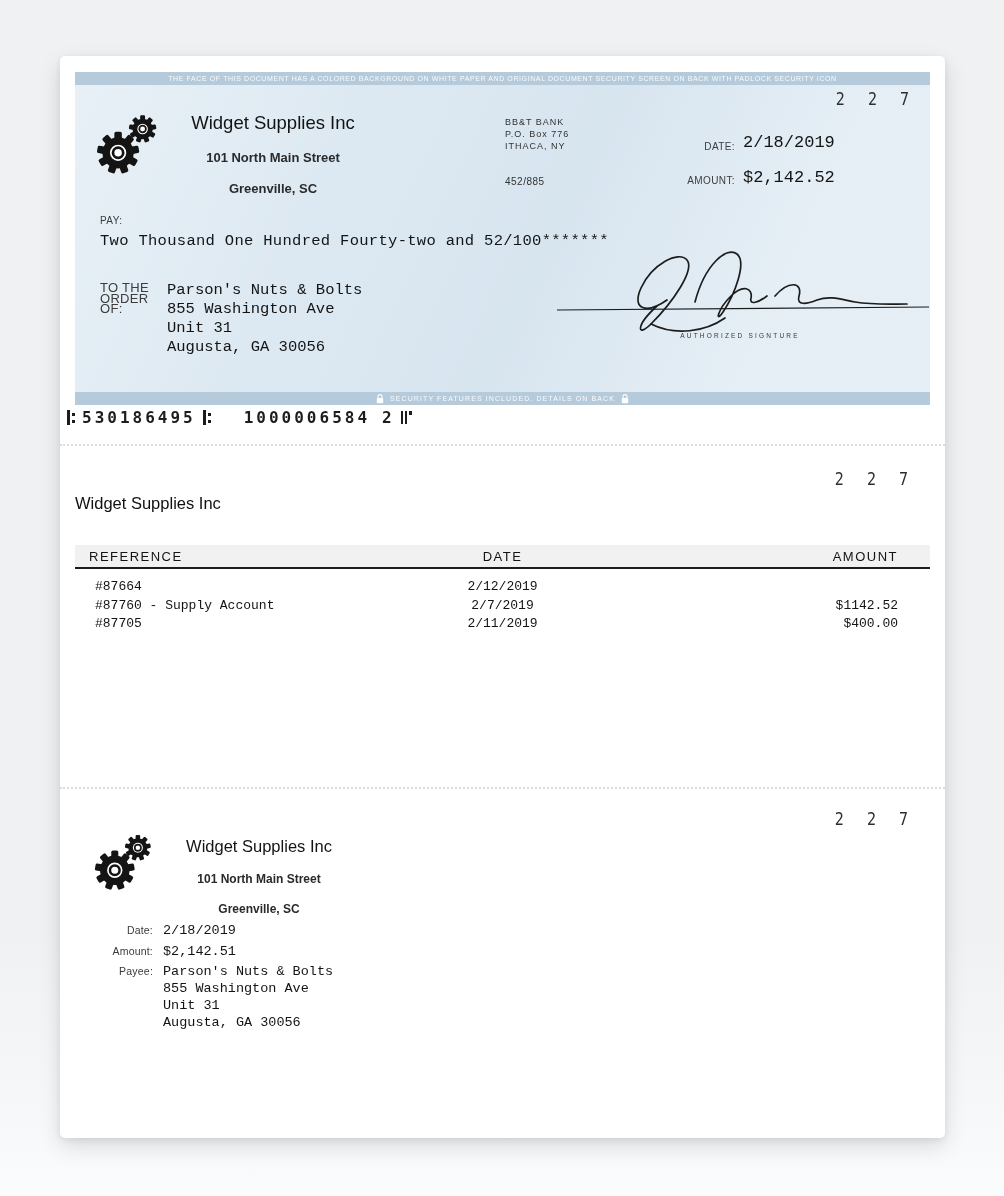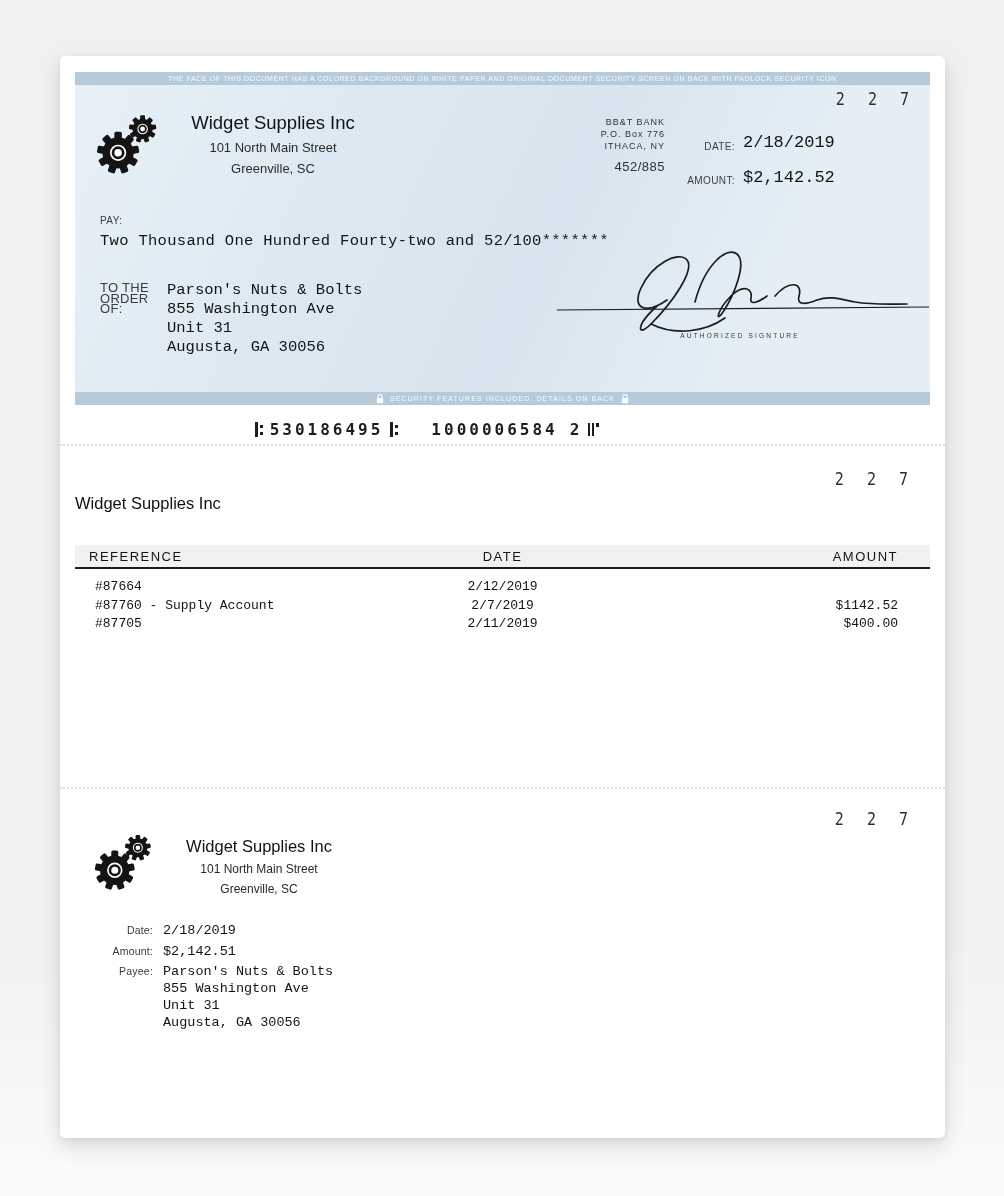--- a/index.html
+++ b/index.html
@@ -40,7 +40,7 @@
   .check .company-block { left:92px; top:40px; width:212px; }
   .company-name { font-size:18.5px; color:#131313; }
   .company-addr { font-size:13px; color:#2a2a2a; margin-top:6px; }
-  .bank-block { position:absolute; left:430px; top:44px; width:160px; text-align:right;
+  .bank-block { position:absolute; left:430px; top:44px; width:160px; text-align:left;
     font-size:9px; letter-spacing:1px; color:#323232; line-height:12px; }
   .bank-fraction { margin-top:9px; letter-spacing:0.5px; font-size:13px; }
   .small-label { font-size:10px; letter-spacing:0.4px; color:#3c3c3c; }

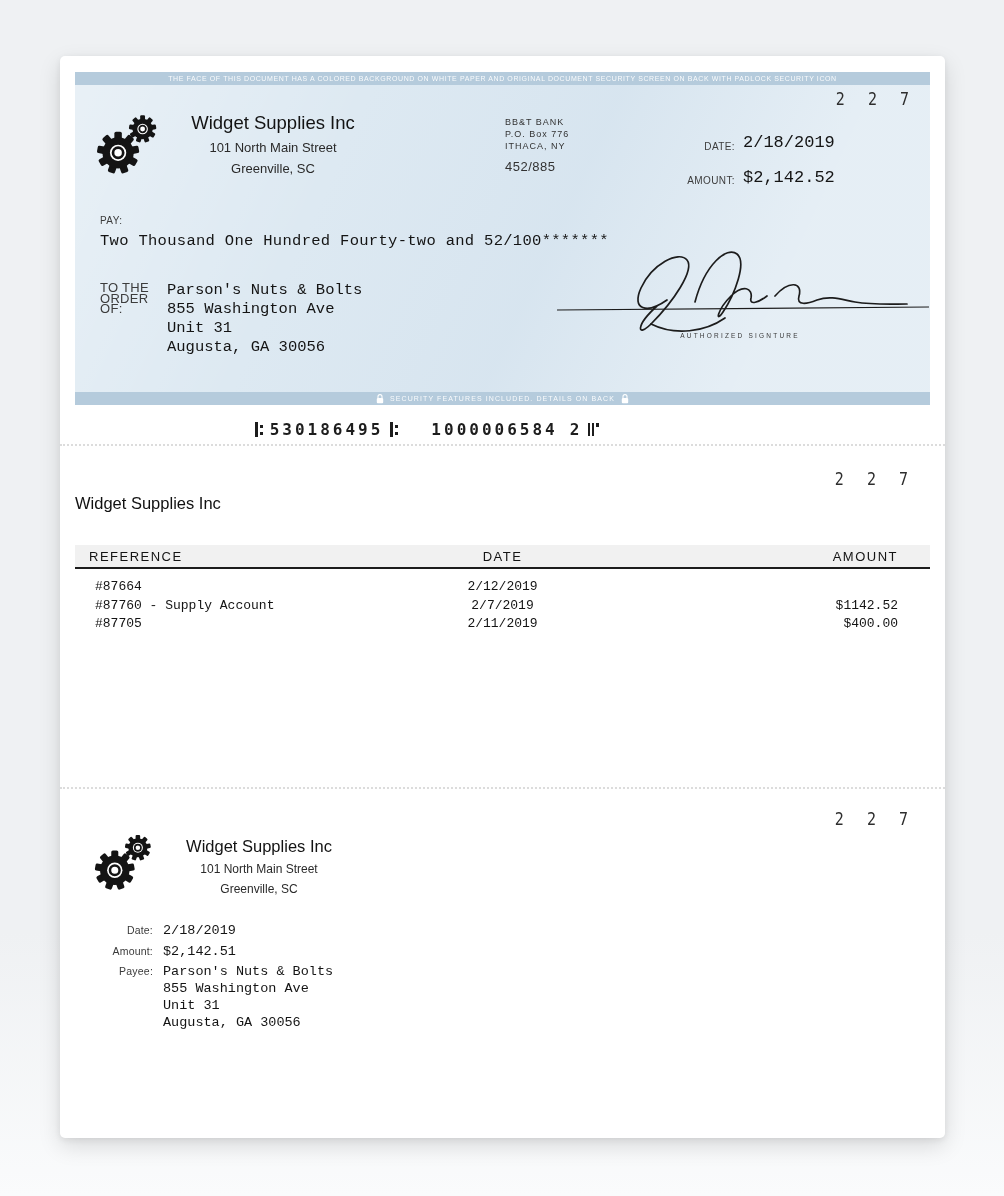--- a/index.html
+++ b/index.html
@@ -39,7 +39,7 @@
   .company-block { position:absolute; text-align:center; color:#161616; }
   .check .company-block { left:92px; top:40px; width:212px; }
   .company-name { font-size:18.5px; color:#131313; }
-  .company-addr { font-size:13px; color:#2a2a2a; margin-top:6px; }
+  .company-addr { font-size:13px; color:#2a2a2a; margin-top:16px;font-weight:bold; }
   .bank-block { position:absolute; left:430px; top:44px; width:160px; text-align:left;
     font-size:9px; letter-spacing:1px; color:#323232; line-height:12px; }
   .bank-fraction { margin-top:9px; letter-spacing:0.5px; font-size:13px; }

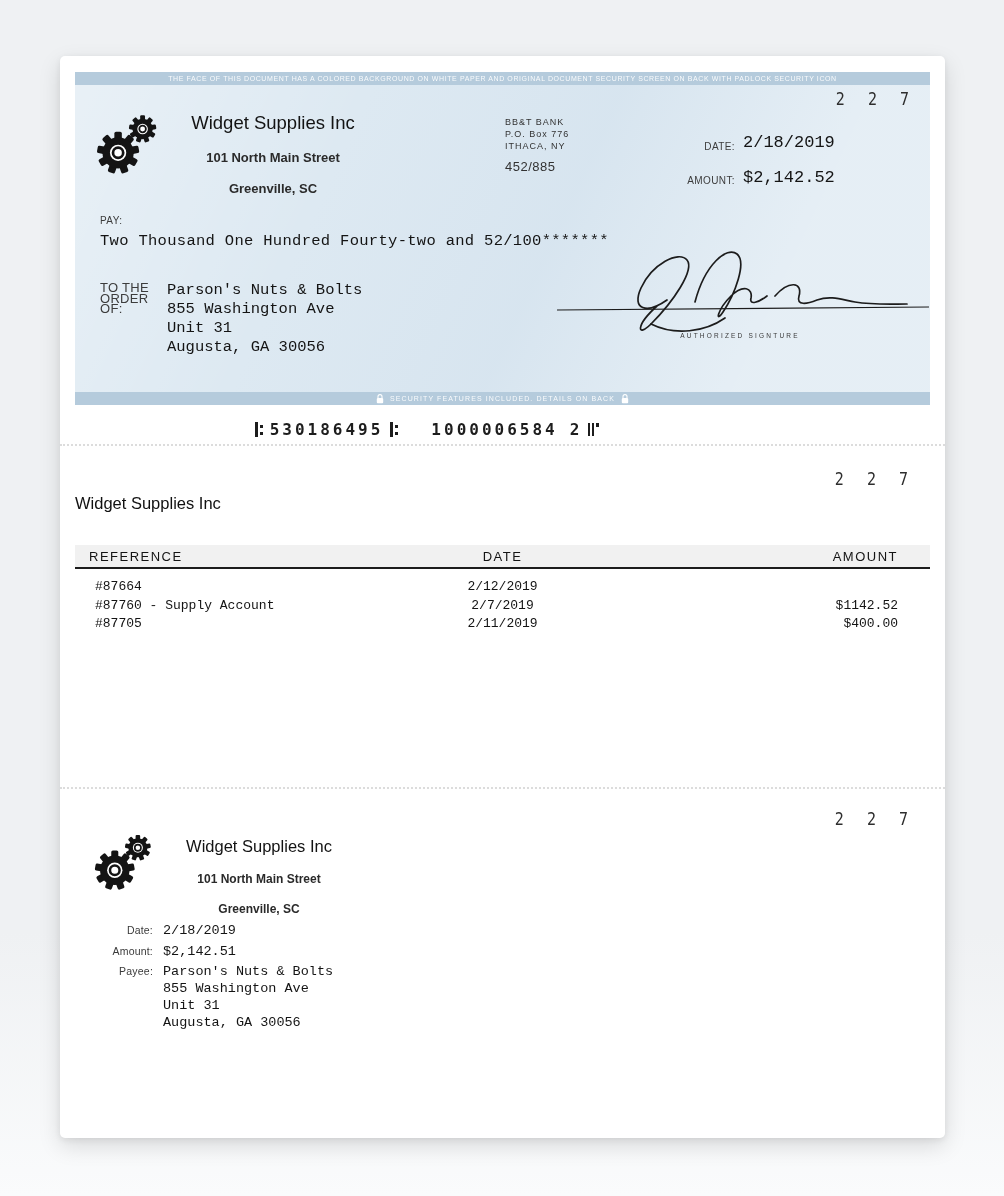--- a/index.html
+++ b/index.html
@@ -42,7 +42,7 @@
   .company-addr { font-size:13px; color:#2a2a2a; margin-top:16px;font-weight:bold; }
   .bank-block { position:absolute; left:430px; top:44px; width:160px; text-align:left;
     font-size:9px; letter-spacing:1px; color:#323232; line-height:12px; }
-  .bank-fraction { margin-top:9px; letter-spacing:0.5px; font-size:13px; }
+  .bank-fraction { margin-top:24px; letter-spacing:0.5px; font-size:10px; }
   .small-label { font-size:10px; letter-spacing:0.4px; color:#3c3c3c; }
   .lbl-date { position:absolute; left:520px; top:69px; width:140px; text-align:right; }
   .lbl-amount { position:absolute; left:520px; top:103px; width:140px; text-align:right; }

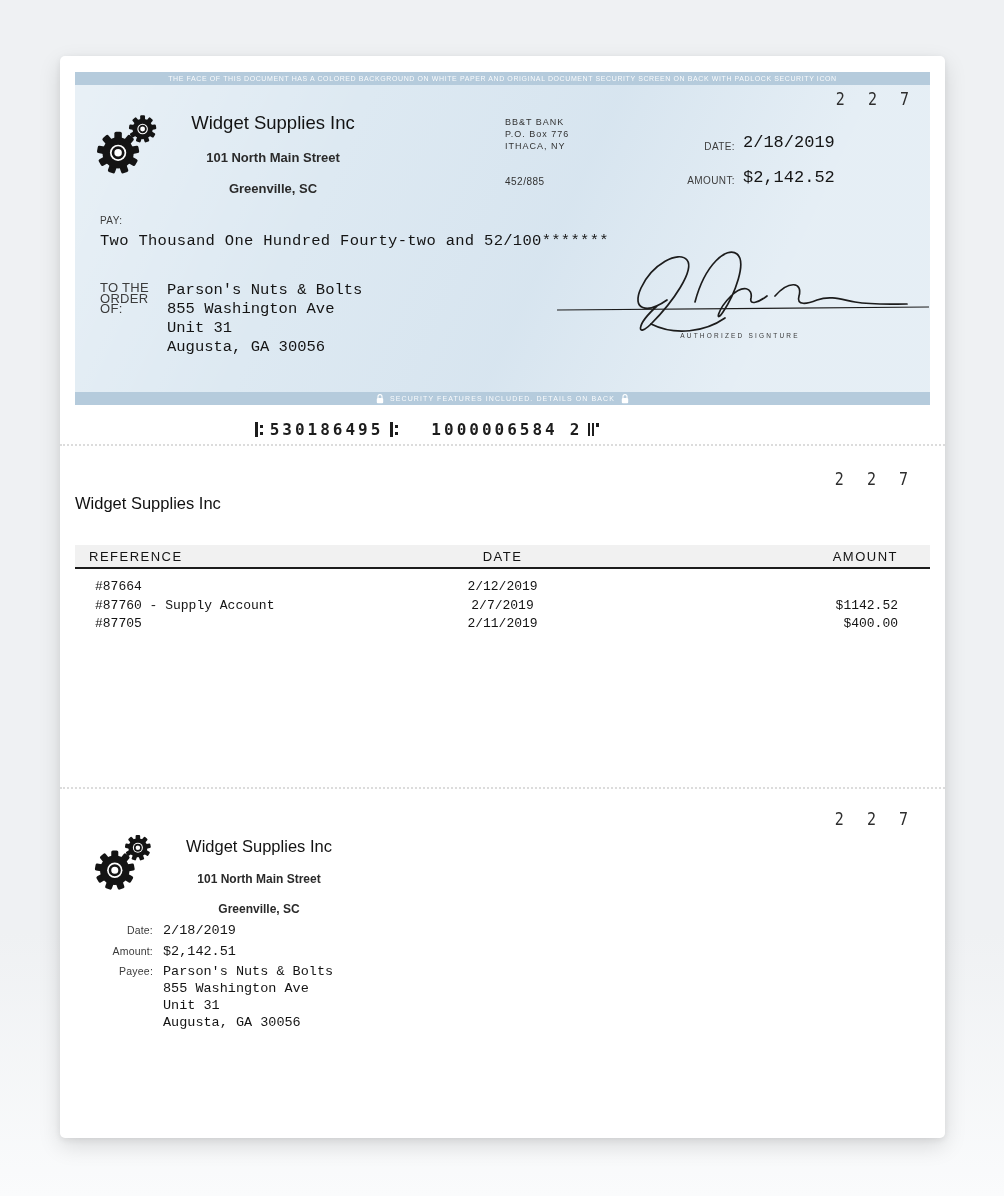--- a/index.html
+++ b/index.html
@@ -59,7 +59,7 @@
     font-size:6.5px; letter-spacing:2.2px; color:#3a3a3a; }
   .lock-svg { width:8px; height:10px; flex:0 0 auto; }
   
-  .micr-row { position:absolute; left:0; top:364px; width:727px; display:flex; justify-content:center; }
+  .micr-row { position:absolute; left:0; top:352px; width:727px; display:flex; justify-content:flex-start; }
   .micr { display:flex; align-items:center; font-family:"DejaVu Sans Mono",monospace;
     font-weight:bold; font-size:16px; letter-spacing:3px; color:#1d1d1d; }
   .micr-sym { display:inline-flex; align-items:center; gap:2px; margin:0 7px; }

